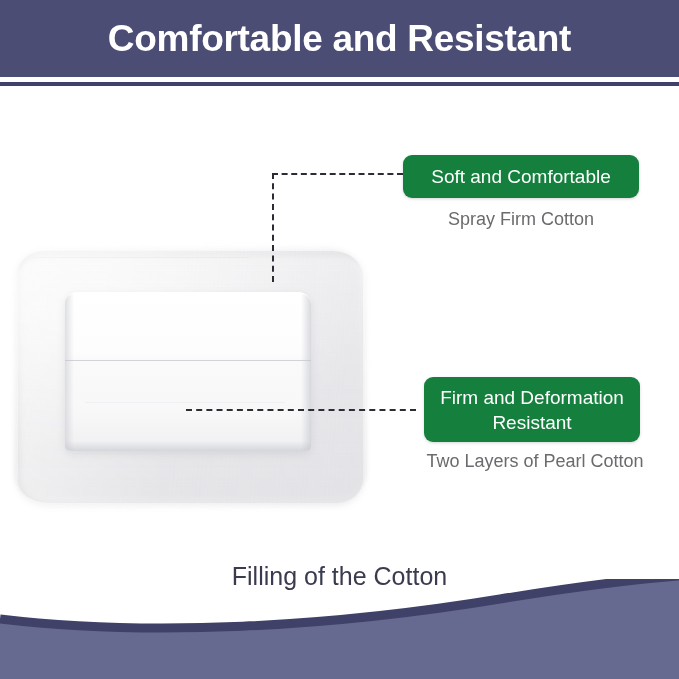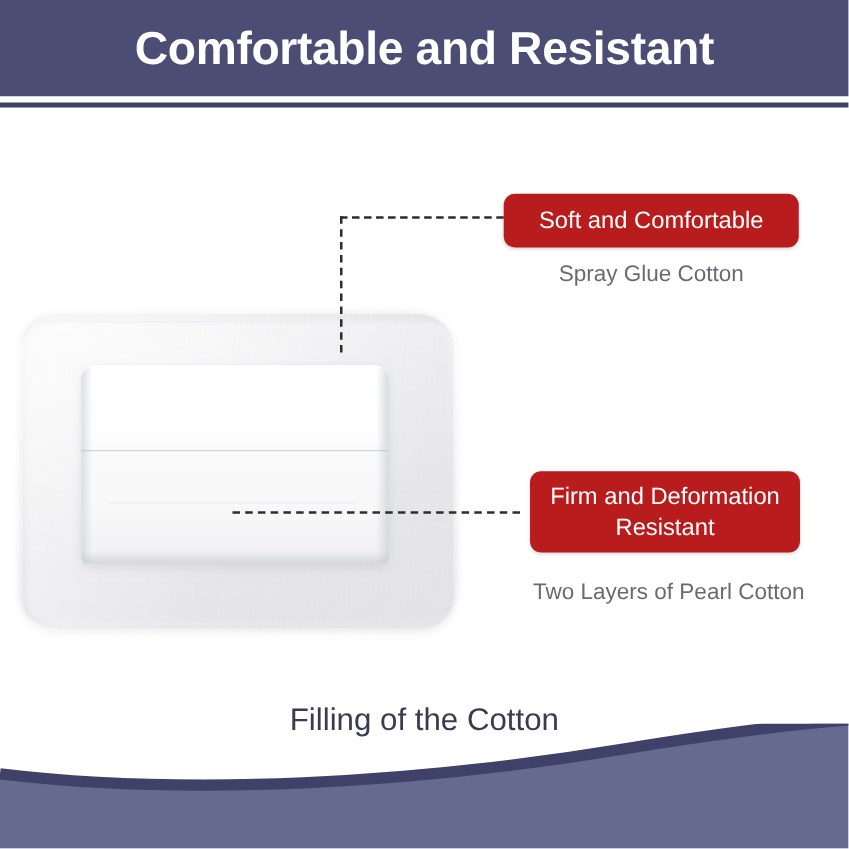--- a/index.html
+++ b/index.html
@@ -190,7 +190,7 @@
   
   .badge {
     position: absolute;
-    background: #b91c1c;
+    background: #15803d;
     color: #ffffff;
     border-radius: 9px;
     display: flex;

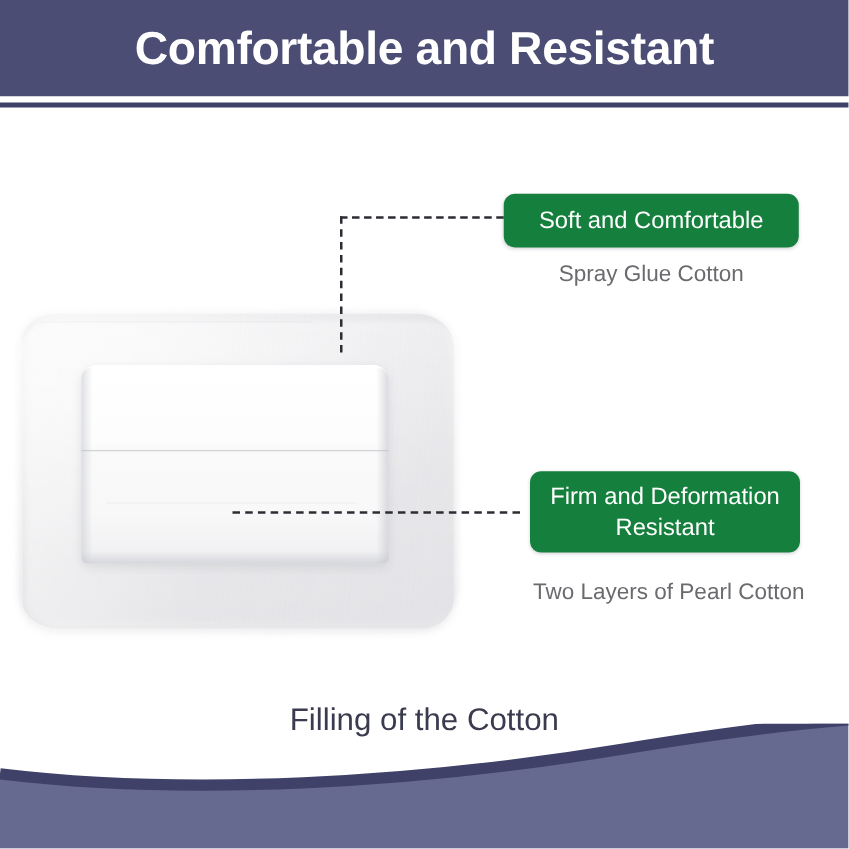--- a/index.html
+++ b/index.html
@@ -287,7 +287,7 @@
   <div class="leader leader-2-h"></div>
 
   <div class="badge badge-1">Soft and Comfortable</div>
-  <div class="sub-label sub-1">Spray Glue Cotton</div>
+  <div class="sub-label sub-1">Spray Firm Cotton</div>
 
   <div class="badge badge-2">Firm and Deformation Resistant</div>
   <div class="sub-label sub-2">Two Layers of Pearl Cotton</div>

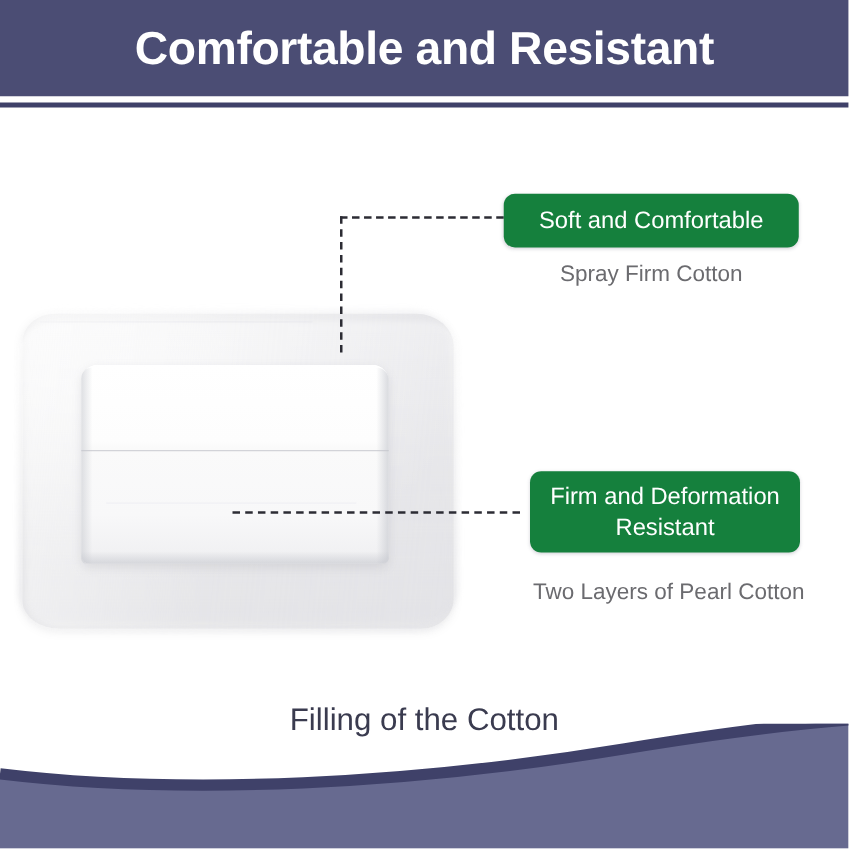--- a/index.html
+++ b/index.html
@@ -234,7 +234,6 @@
     left: 410px;
     top: 450px;
     width: 250px;
-    margin-top: 12px;
   }
 
   

